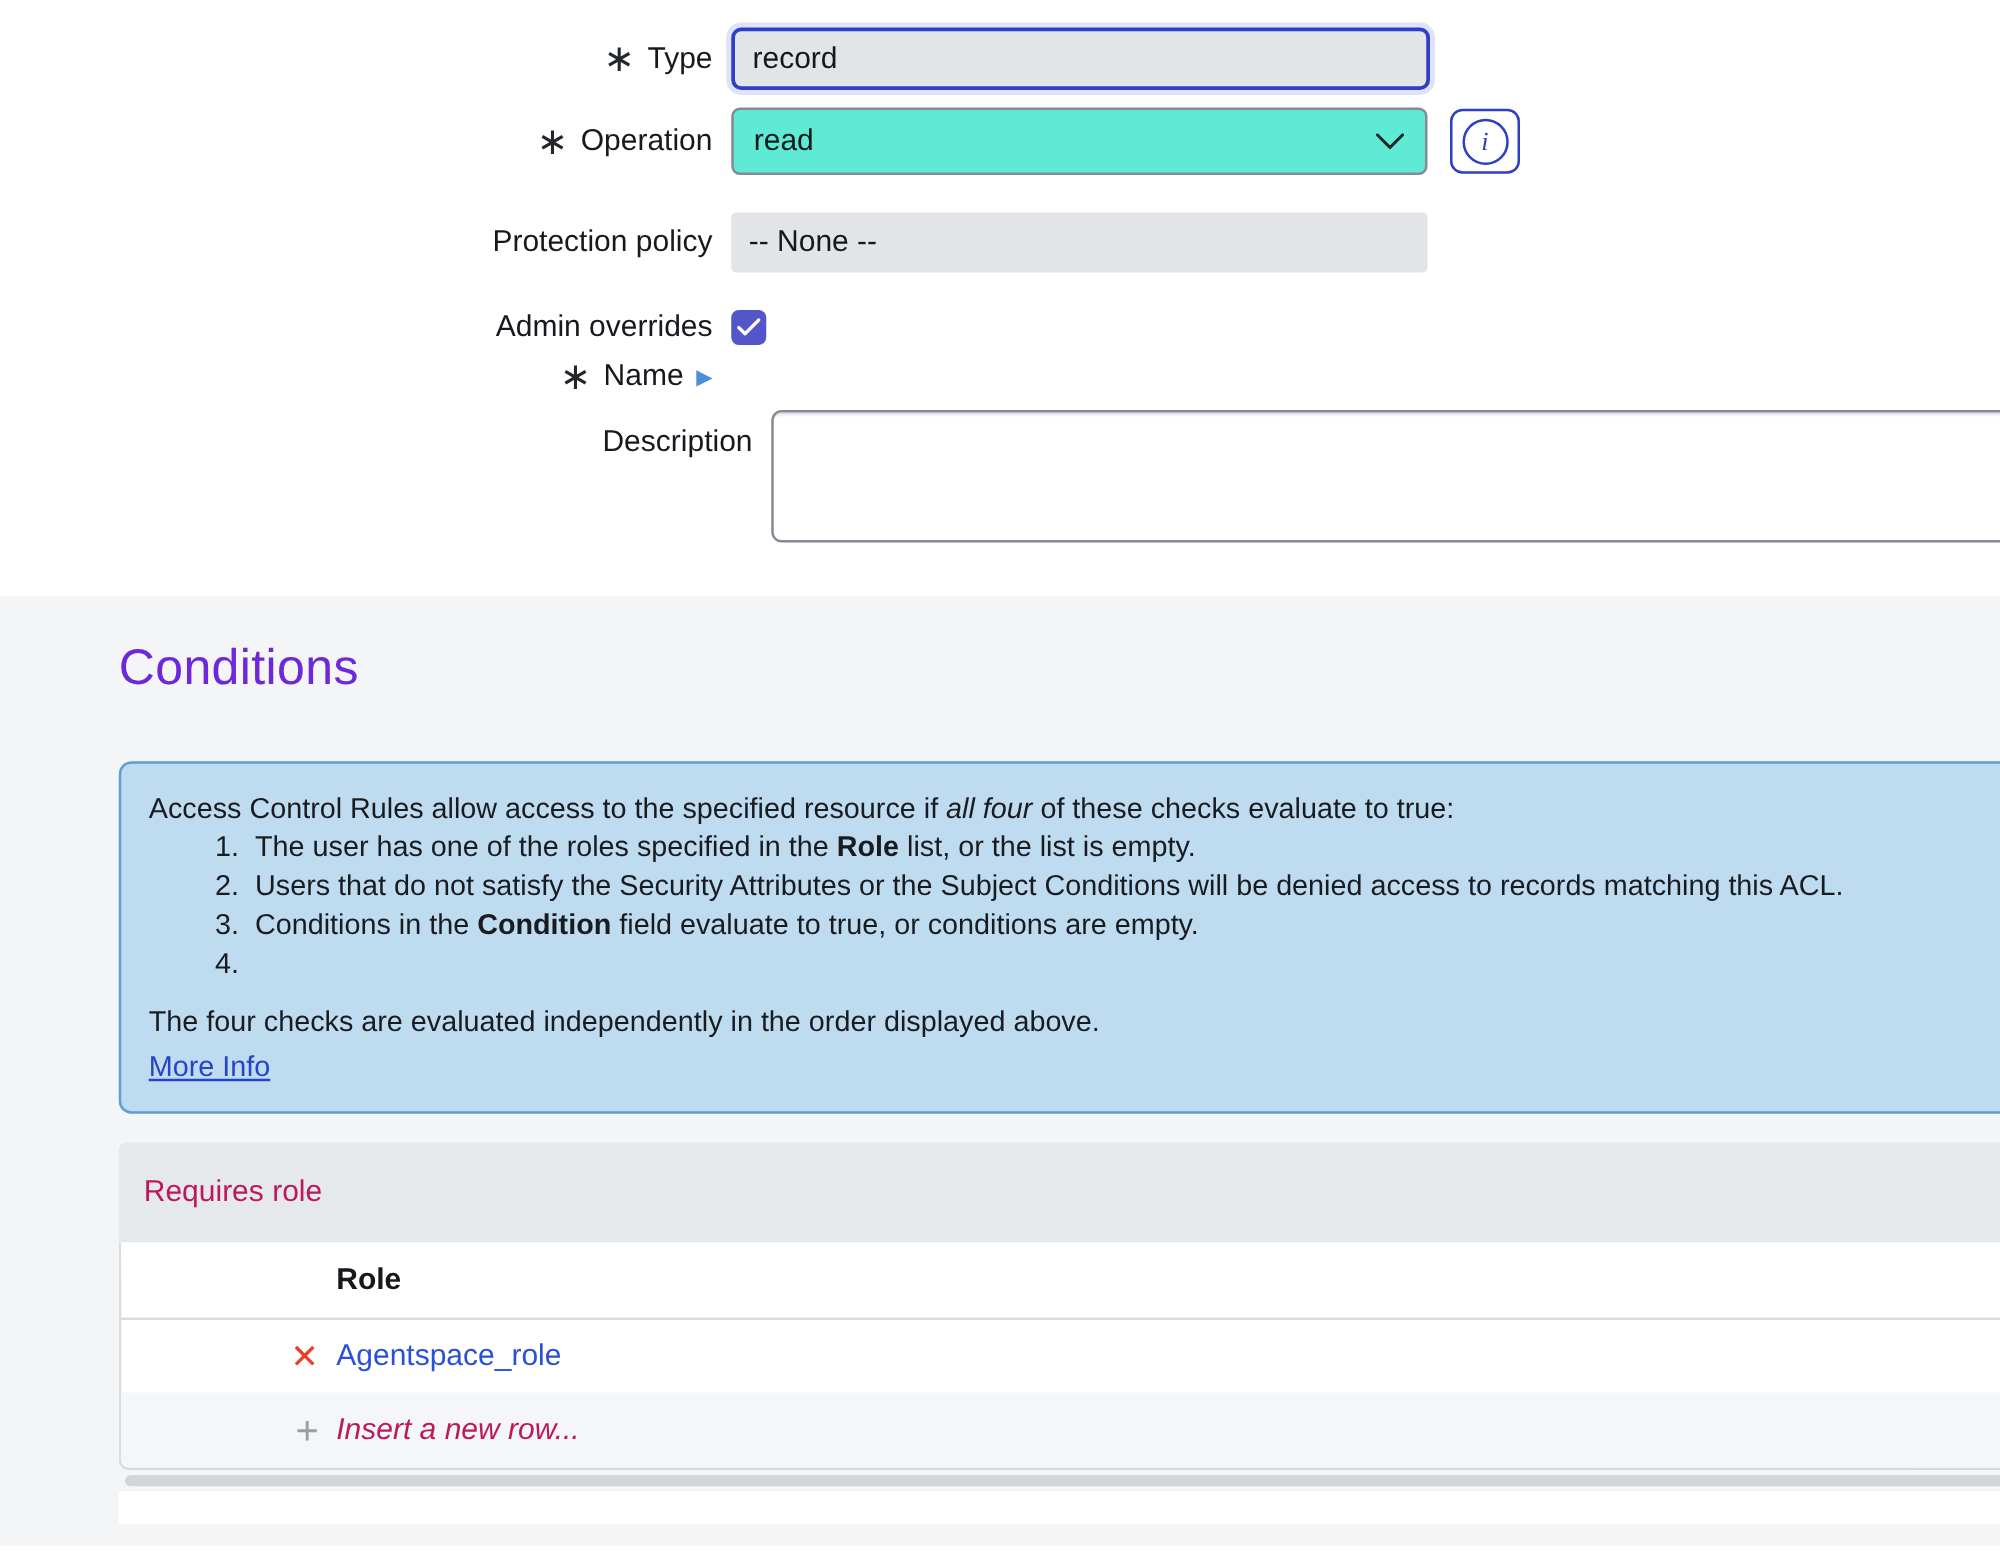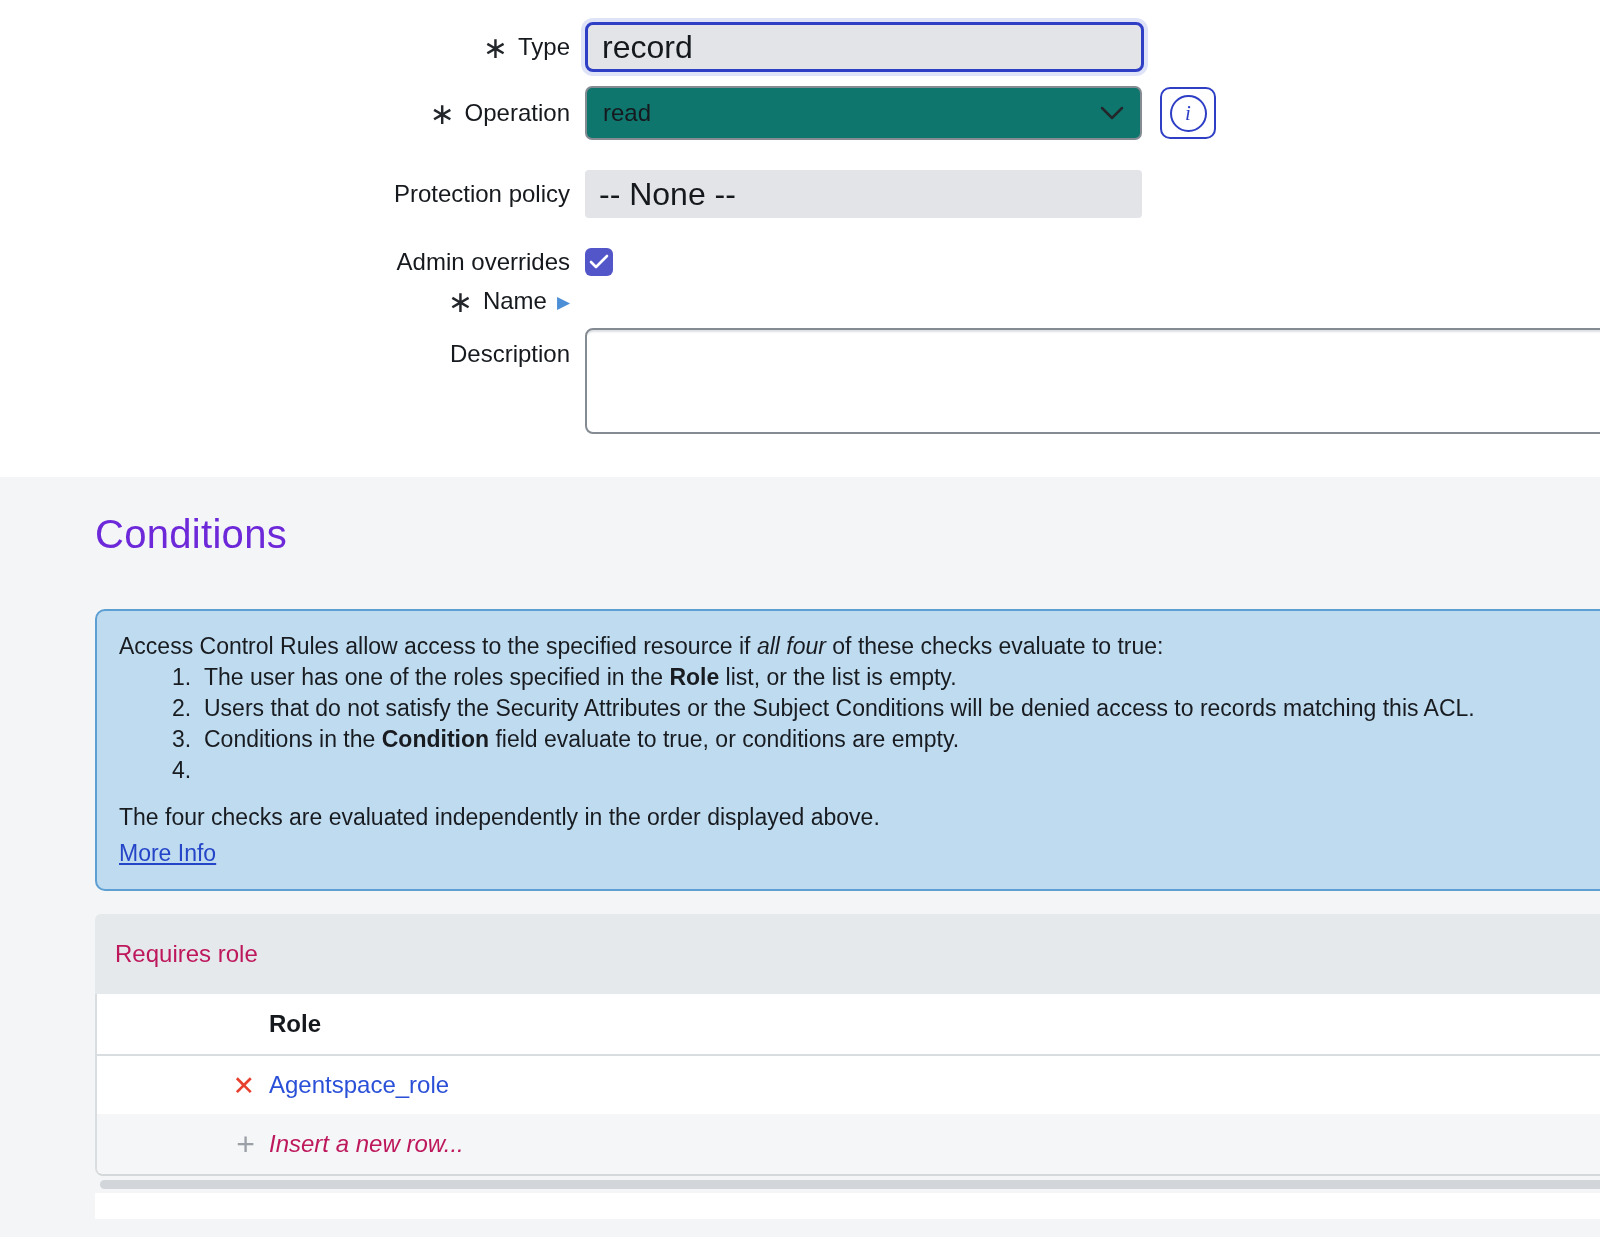--- a/index.html
+++ b/index.html
@@ -14,7 +14,7 @@
     gap:10px;font-size:24px;color:#16191d;}
   .req{font-family:"DejaVu Sans",sans-serif;font-size:30px;line-height:20px;position:relative;top:1px;color:#23262b;}
   .field-col{margin-left:15px;display:flex;align-items:center;}
-  .readonly-input{background:#e2e4e7;border-radius:4px;font-size:32px;padding:0 14px;
+  .readonly-input{background:#e2e4e7;border-radius:4px;font-size:24px;padding:0 14px;
     display:flex;align-items:center;color:#15181c;}
   .type-input{width:525px;height:44px;border:3px solid #2f3fc5;border-radius:8px;
     box-shadow:0 0 0 4px #dee3f8;}

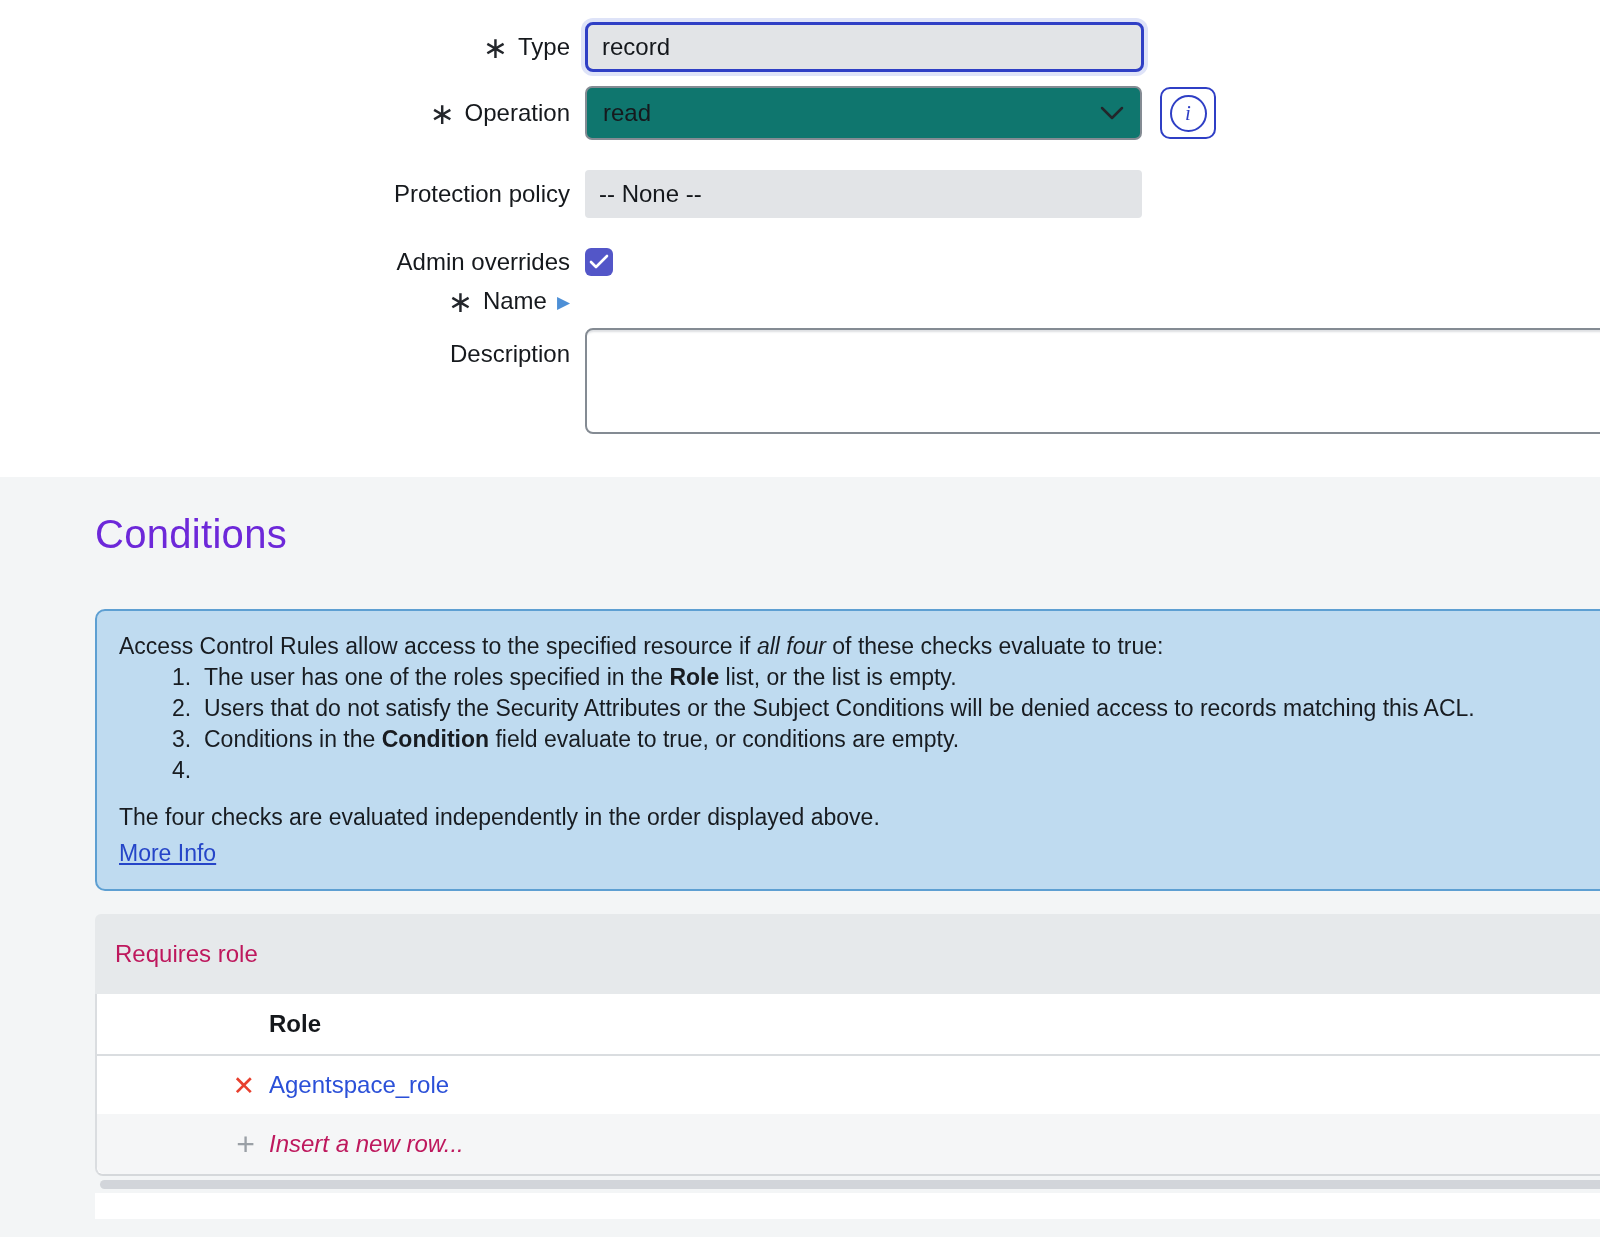--- a/index.html
+++ b/index.html
@@ -19,7 +19,7 @@
   .type-input{width:525px;height:44px;border:3px solid #2f3fc5;border-radius:8px;
     box-shadow:0 0 0 4px #dee3f8;}
   .pp-input{width:529px;height:48px;}
-  .select-box{height:50px;border:2px solid #848b93;border-radius:7px;background:#0f766e;
+  .select-box{height:50px;border:2px solid #848b93;border-radius:7px;background:#5eead4;
     display:flex;align-items:center;justify-content:space-between;padding:0 16px;font-size:24px;}
   .op-select{width:521px;}
   .info-btn{margin-left:18px;width:52px;height:48px;border:2.5px solid #2f3fc5;border-radius:10px;

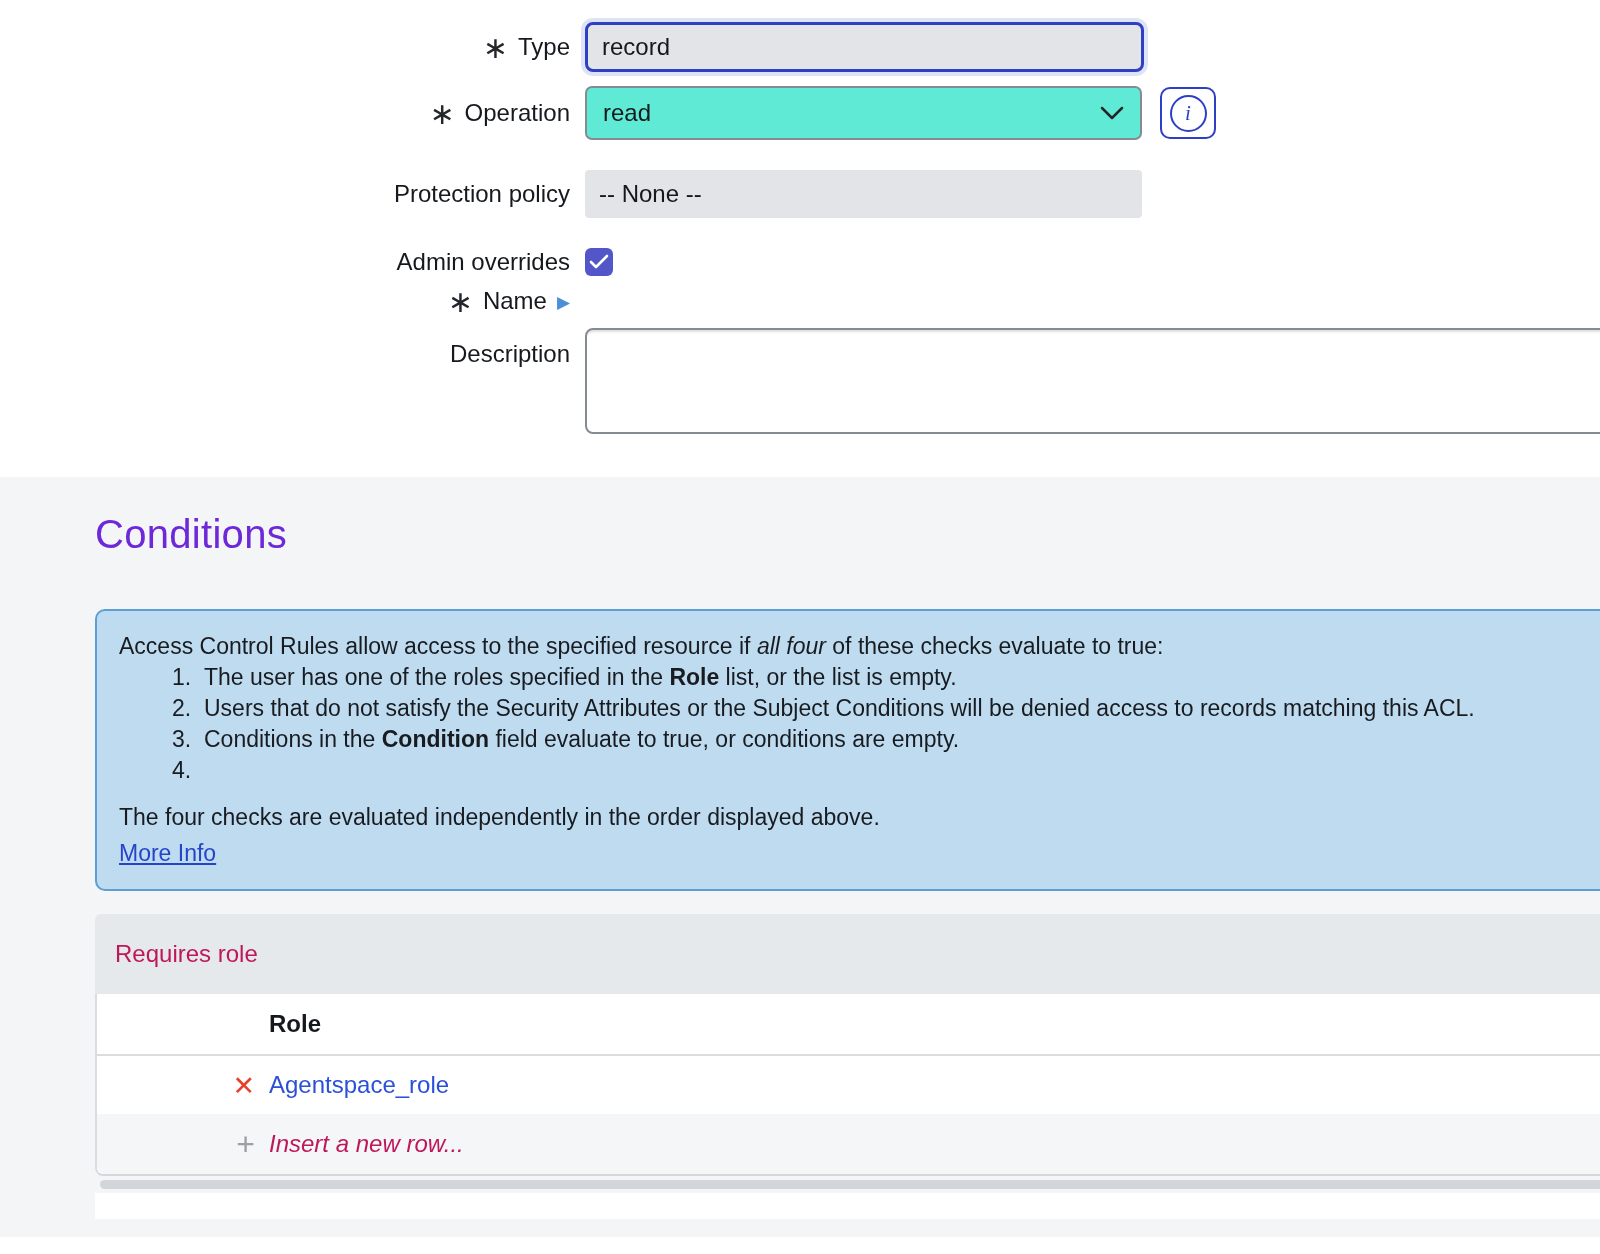--- a/index.html
+++ b/index.html
@@ -139,7 +139,7 @@
       </div>
     </div>
 
-    <div class="form-row desc-row" style="margin-top:13px;">
+    <div class="form-row desc-row" style="margin-top:13px;padding-left:32px;">
       <div class="label-col">
         <span>Description</span>
       </div>

